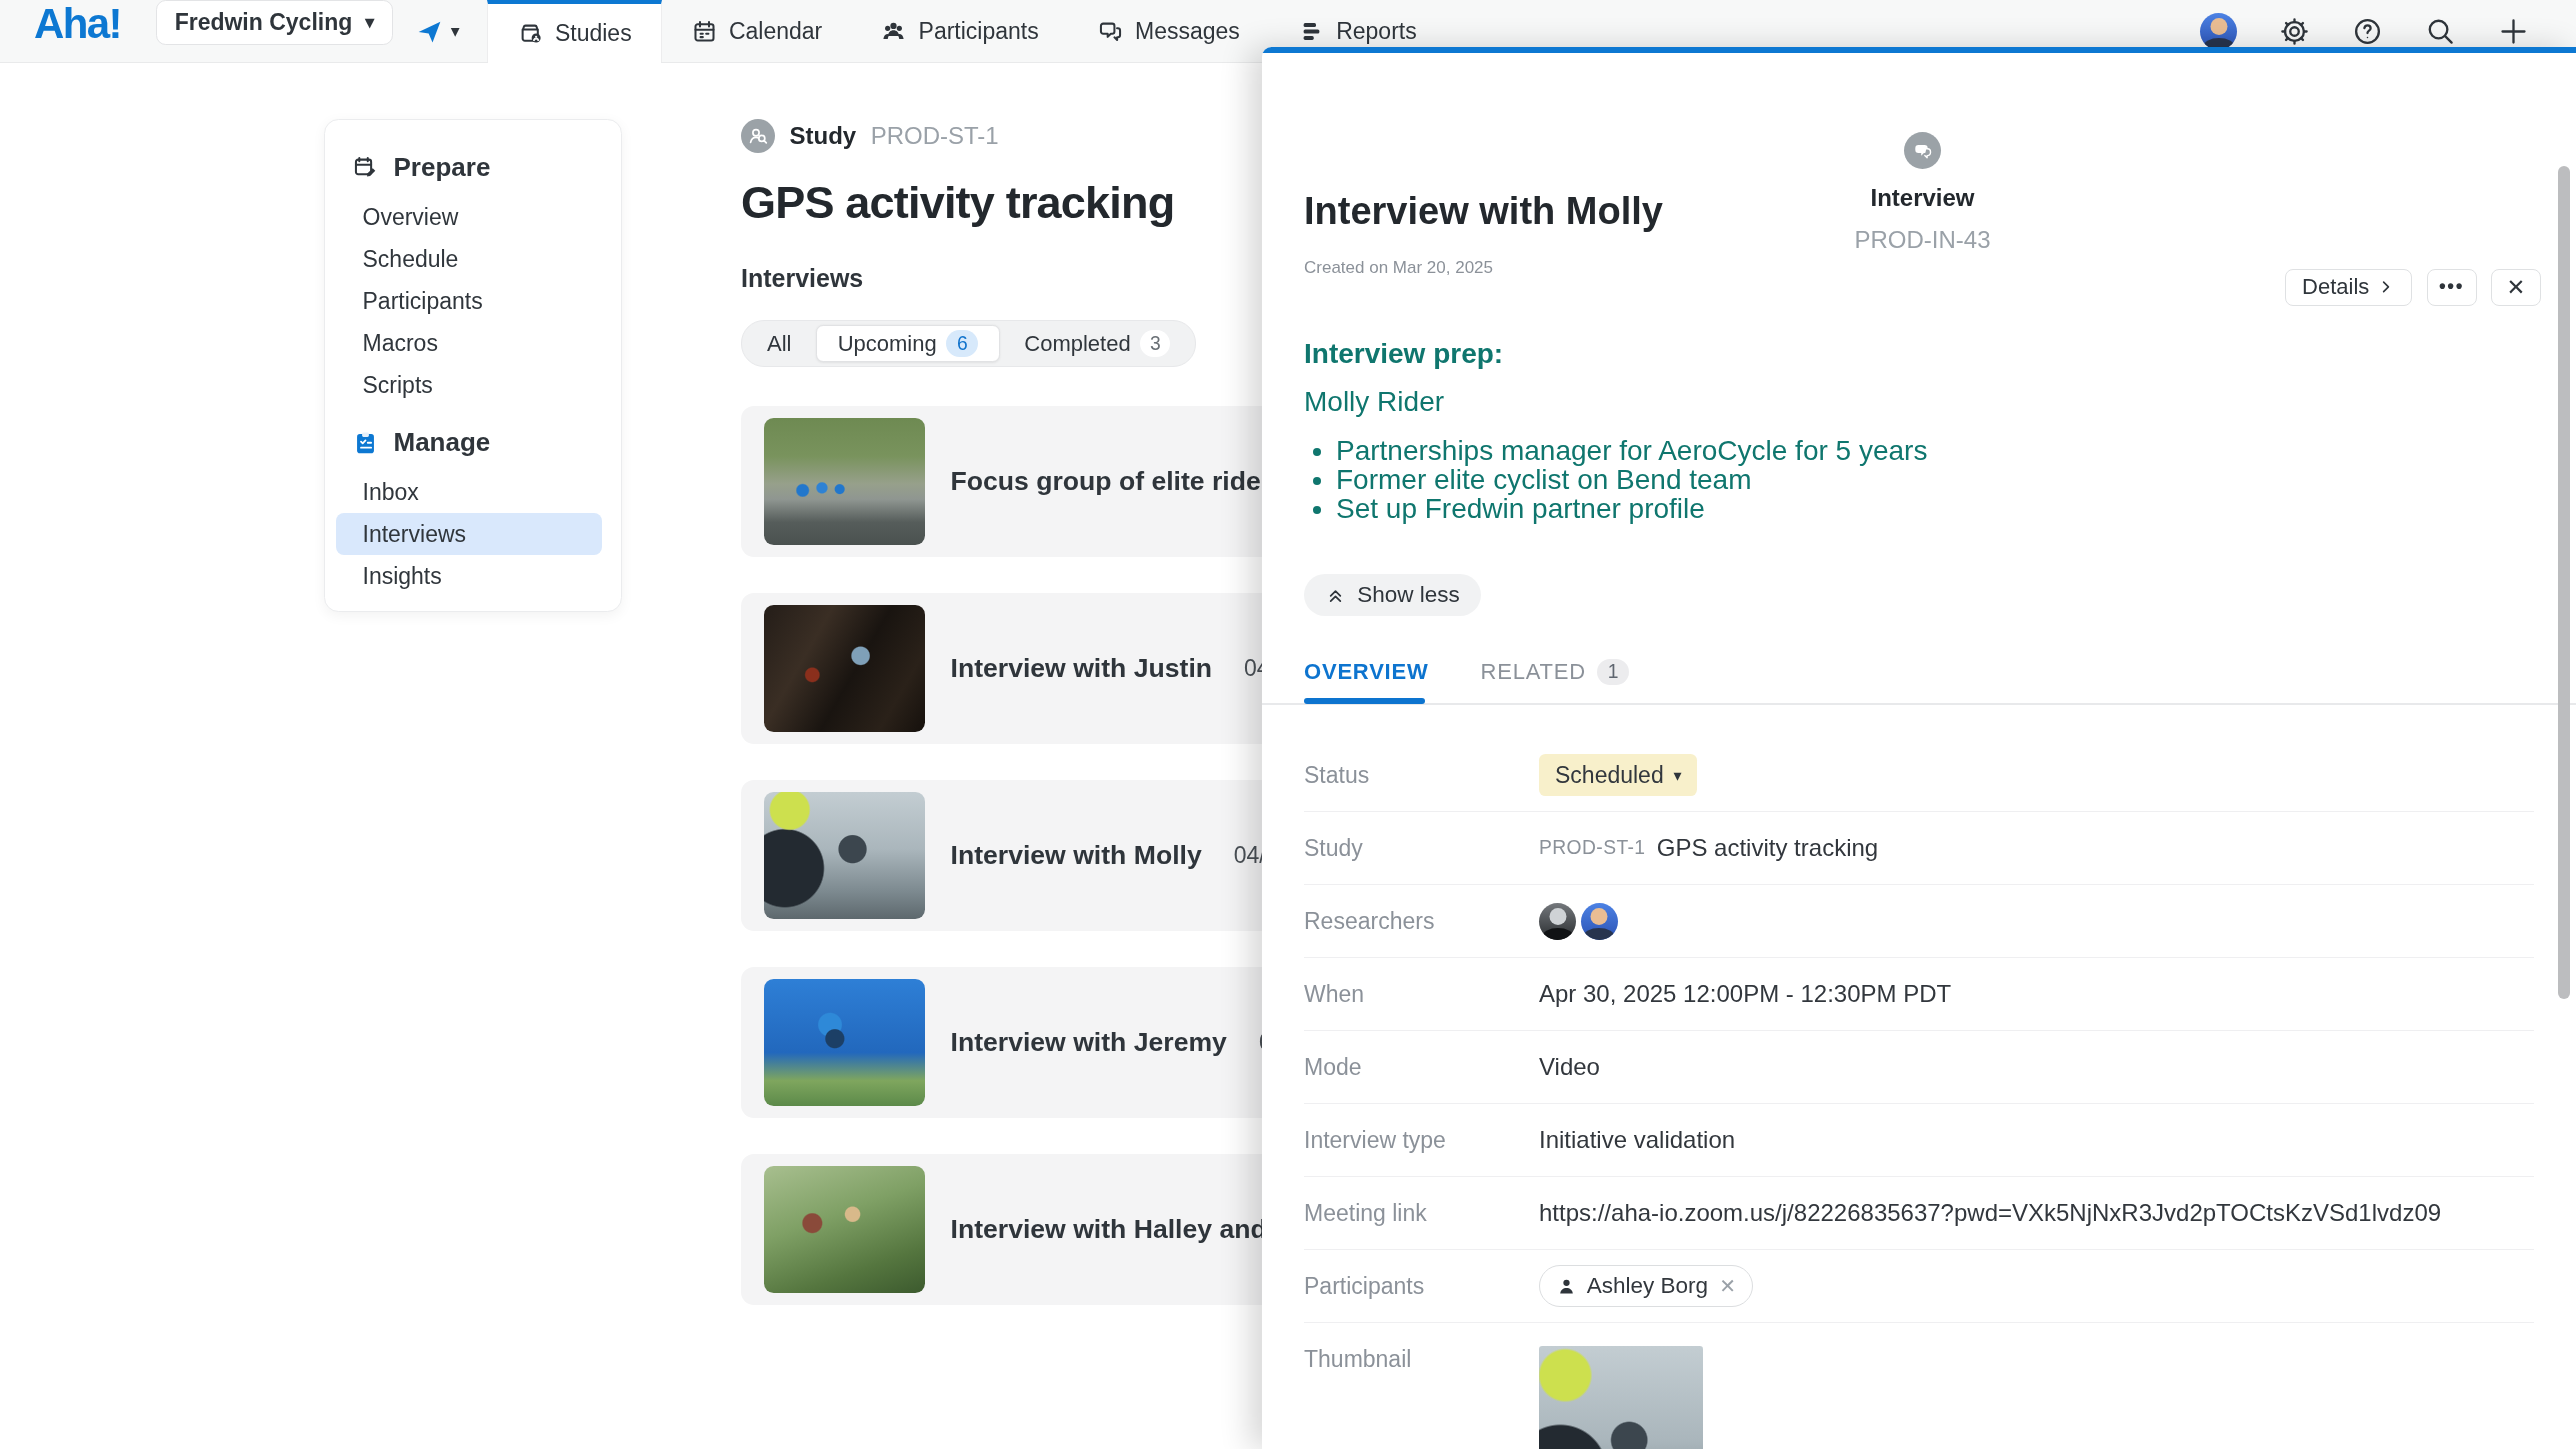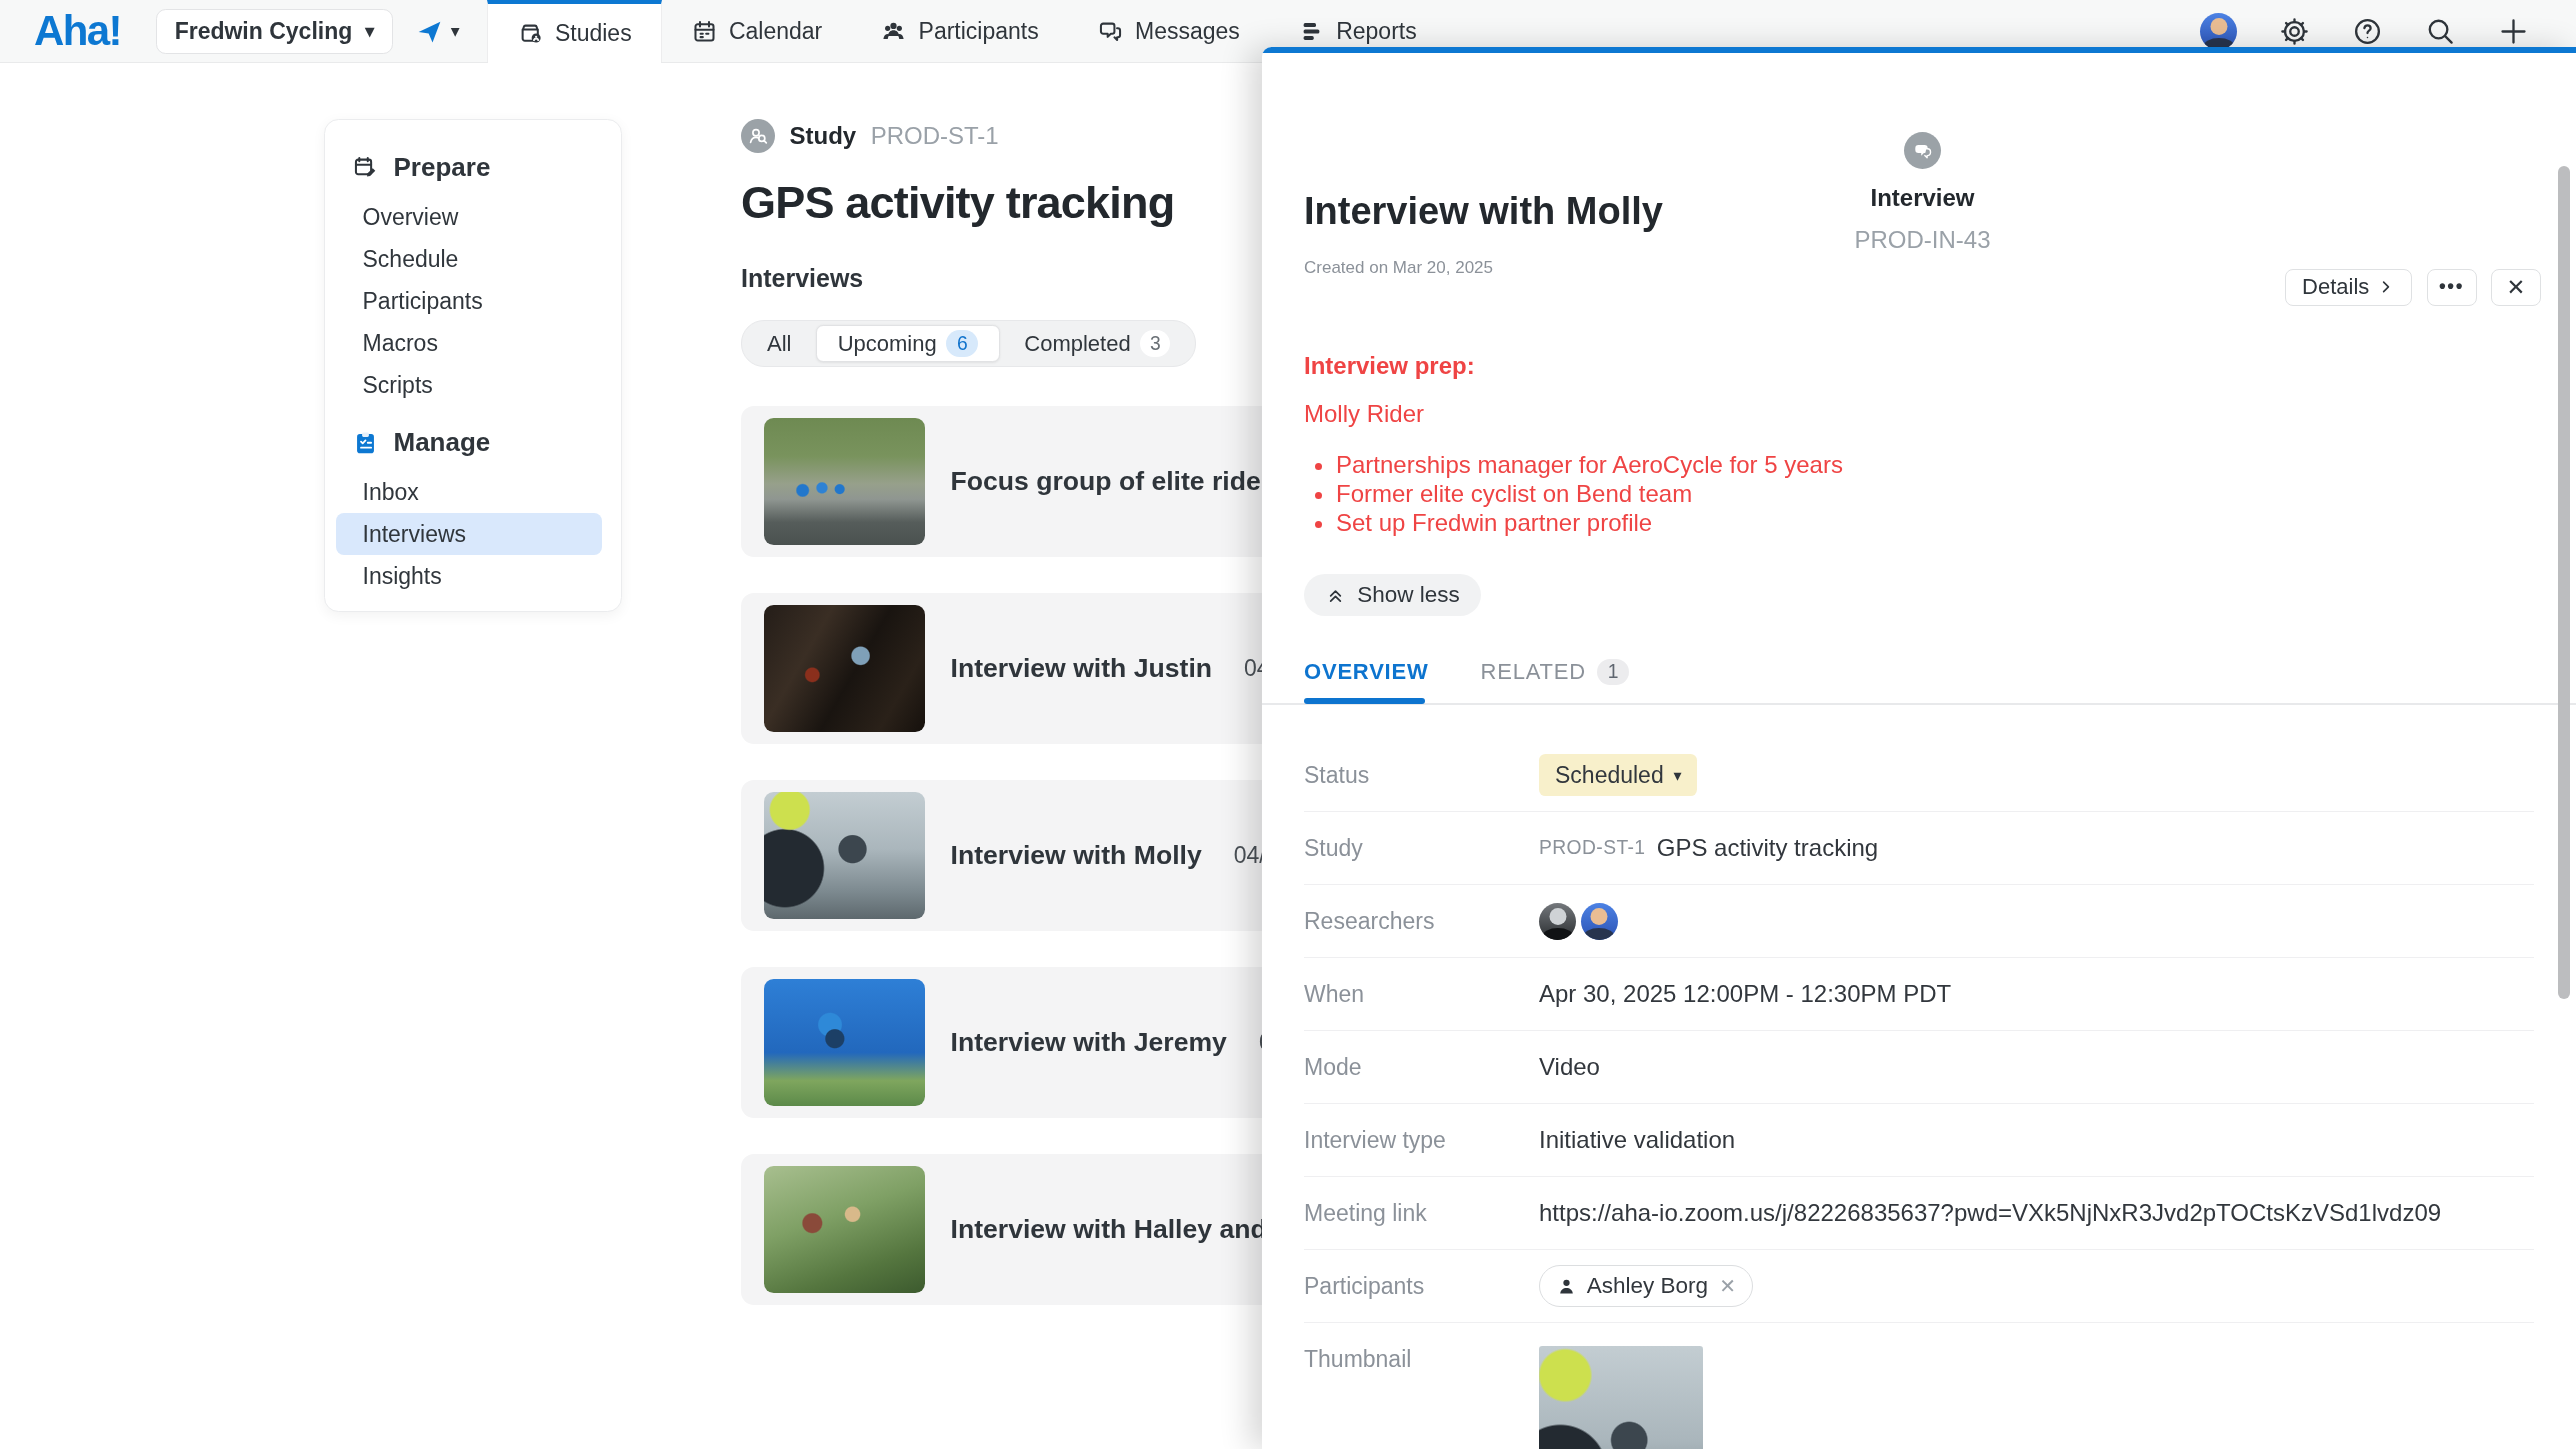--- a/index.html
+++ b/index.html
@@ -9,7 +9,7 @@
 
   
   .nav { position:absolute; top:0; left:0; right:0; height:63px; background:#f7f8f8;
-         border-bottom:1.6px solid #e9eaeb; display:flex; align-items:center; z-index:3; }
+         border-bottom:1.6px solid #e9eaeb; display:flex; z-index:3; }
   .logo { margin-left:34px; font-size:42px; font-weight:800; color:#0d78d2; letter-spacing:-1.6px; }
   .ws-pill { margin-left:35px; height:45px; padding:0 17.7px; background:#fff; border:1.6px solid #e3e4e6;
              border-radius:9.7px; display:flex; align-items:center; gap:13px; font-size:23px;

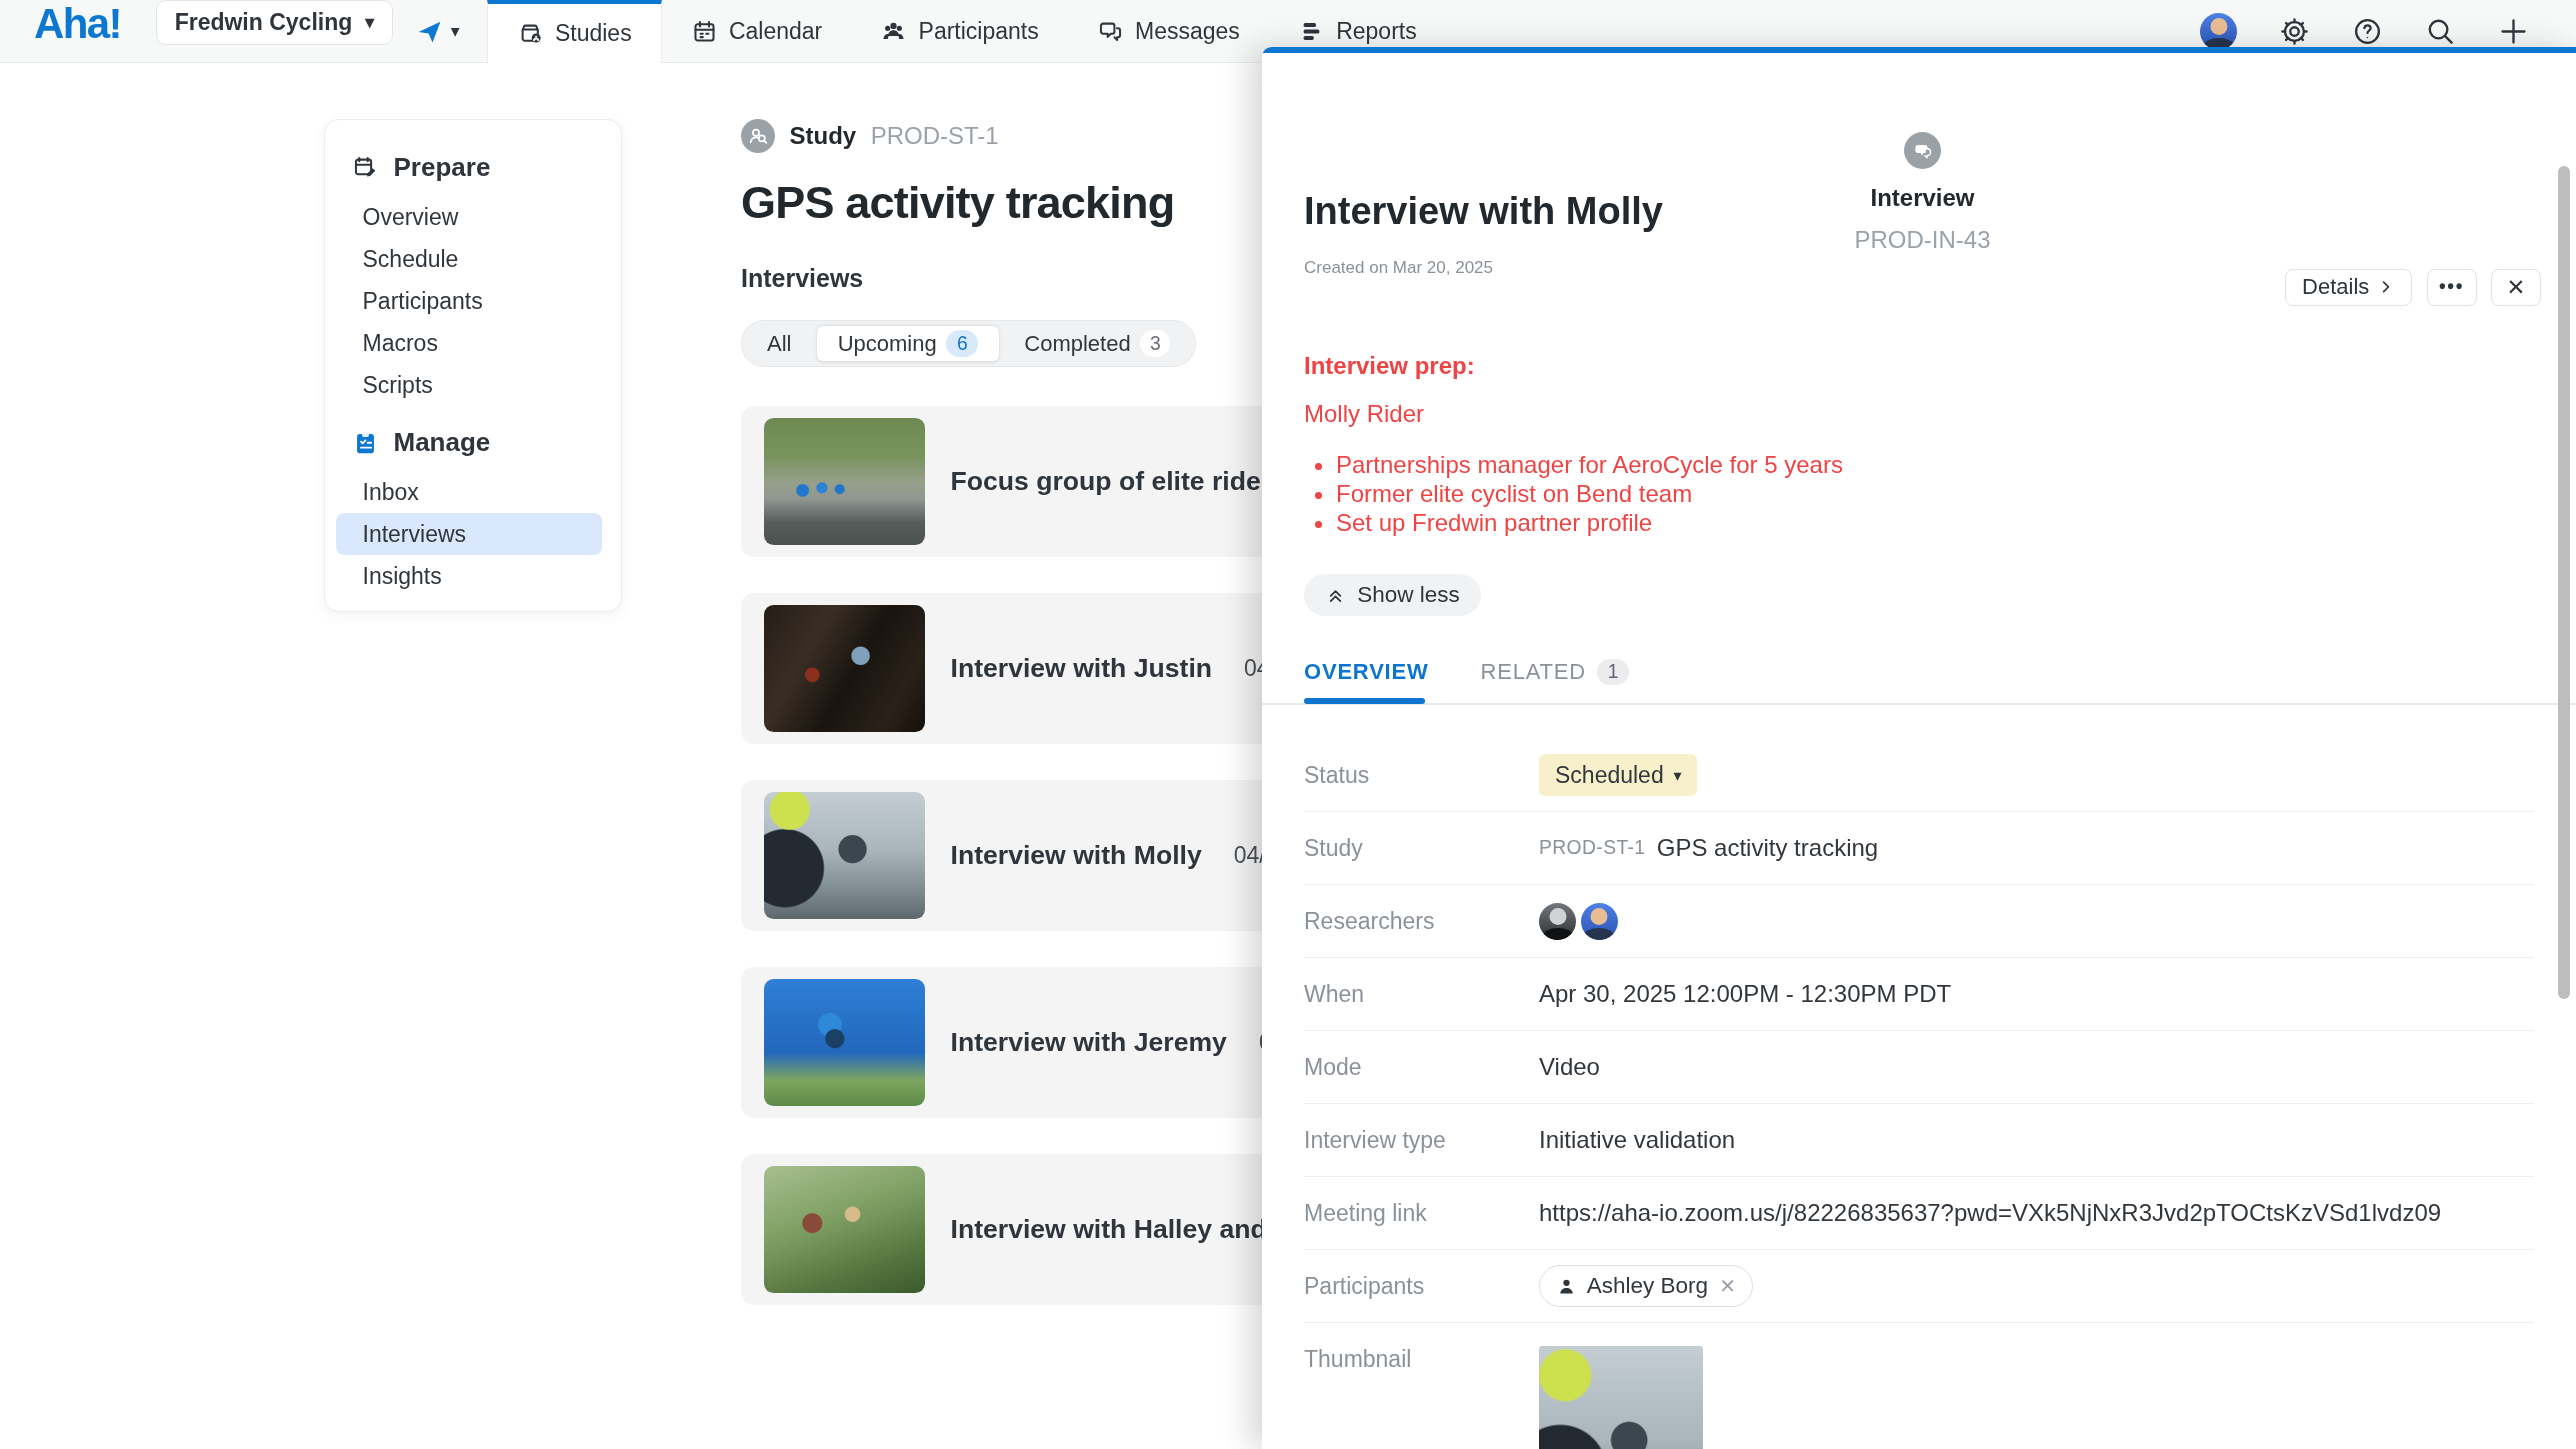--- a/index.html
+++ b/index.html
@@ -119,7 +119,7 @@
   .panel-title { position:absolute; left:42px; top:143px; font-size:38px; font-weight:700; color:#23282d; }
   .panel-created { position:absolute; left:42px; top:211px; font-size:17px; color:#8b9199; }
 
-  .prep { position:absolute; left:42px; top:291px; font-size:24px; color:#ef4444;margin-top:14px; }
+  .prep { position:absolute; left:42px; top:291px; font-size:28px; color:#0f766e; }
   .prep-h { font-weight:700; height:29px; }
   .prep-name { margin-top:19.3px; height:29px; }
   .prep ul { margin-top:21px; margin-left:32px; }

